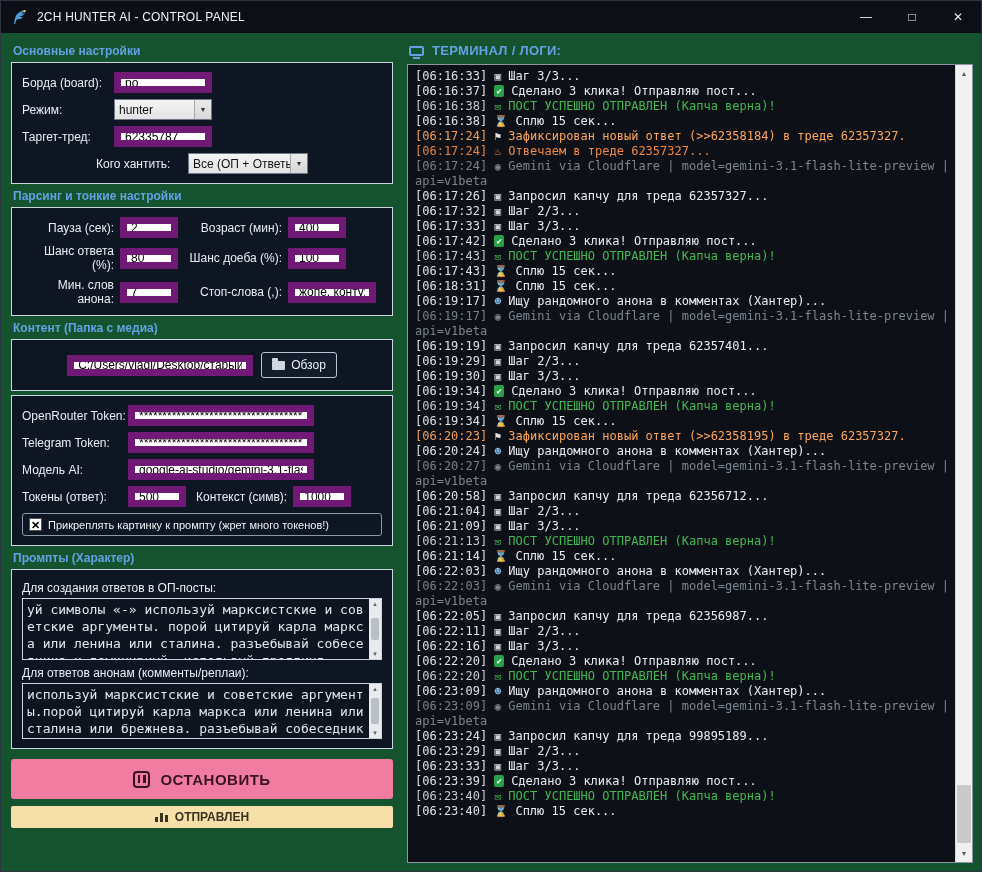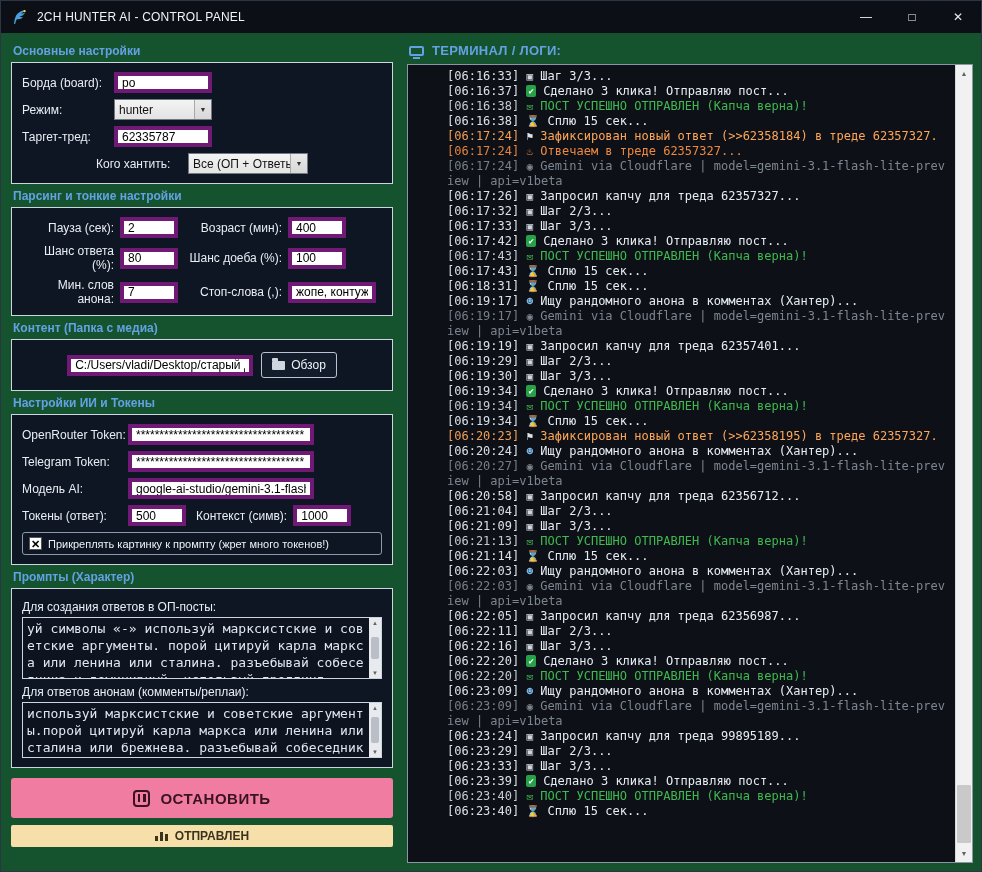--- a/index.html
+++ b/index.html
@@ -24,7 +24,7 @@
   .frow { display: flex; align-items: center; margin-bottom: 6px; }
   .frow:last-child { margin-bottom: 0; justify-content: center; }
   .flabel { color: #e9eef5; font-size: 12px; width: 92px; flex-shrink: 0; }
-  input.tbox { background: #ffffff; border: 4px solid #701a75; color: #000; font-size: 12px; font-family: "Liberation Sans", sans-serif; height: 21px; padding: 0 4px; outline: none; }
+  input.tbox { background: #ffffff; border: 7px solid #701a75; color: #000; font-size: 12px; font-family: "Liberation Sans", sans-serif; height: 21px; padding: 0 4px; outline: none; }
   .w95 { width: 98px; } .w60 { width: 58px; } .w88 { width: 88px; } .w185 { width: 186px; }
 
   .combo { background: linear-gradient(#f4f4f4, #e3e3e3); border: 1px solid #707785; height: 21px; display: flex; align-items: center; font-size: 12px; color: #111; cursor: default; }

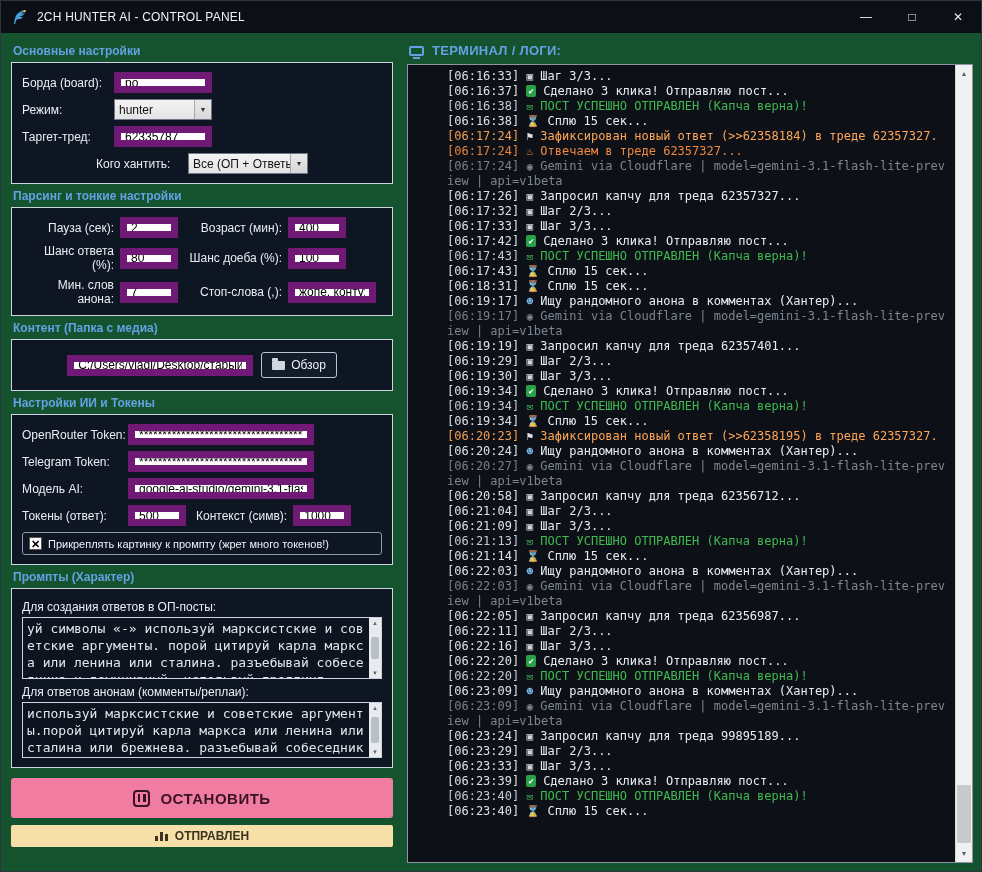--- a/index.html
+++ b/index.html
@@ -69,7 +69,7 @@
   .term-ico::after { content: ""; position: absolute; left: 2px; right: 2px; bottom: -5px; height: 2px; background: #64a1e4; }
   .term-title { color: #64a1e4; font-size: 13px; font-weight: bold; letter-spacing: .3px; }
   .term-box { flex: 1; border: 1px solid #8b95a5; background: #0d1117; position: relative; min-height: 0; overflow: hidden; }
-  .term-log { position: absolute; inset: 0 17px 0 0; padding: 4px 4px 4px 7px; overflow: hidden; font-family: "DejaVu Sans Mono", monospace; font-size: 12px; line-height: 15px; margin-left: 32px; }
+  .term-log { position: absolute; inset: 0 17px 0 0; padding: 4px 4px 4px 7px; overflow: hidden; font-family: "DejaVu Sans Mono", monospace; font-size: 12px; line-height: 15px; }
   .log-line { white-space: pre-wrap; word-break: break-all; }
   .lt { opacity: .95; }
   .c-w { color: #e6edf3; }

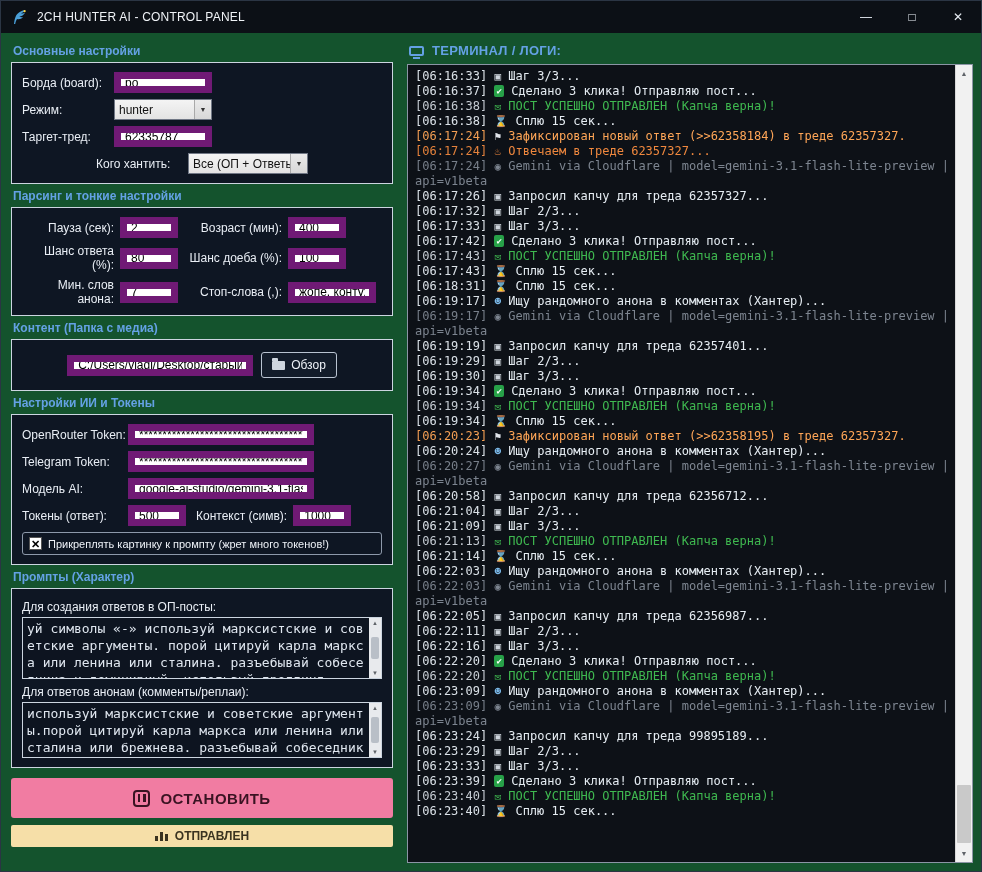--- a/index.html
+++ b/index.html
@@ -170,7 +170,6 @@
         </div>
       </div>
 
-      <div class="sec-title">Настройки ИИ и Токены</div>
       <div class="gbox">
         <div class="frow">
           <span class="flabel" style="width:106px">OpenRouter Token:</span>

